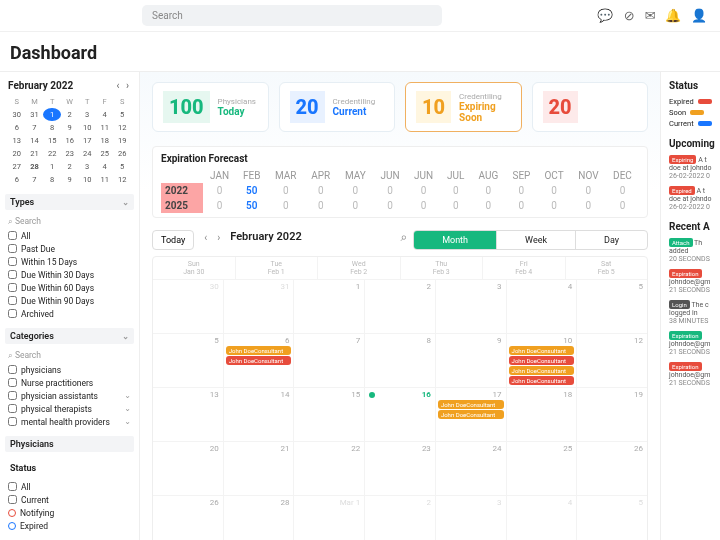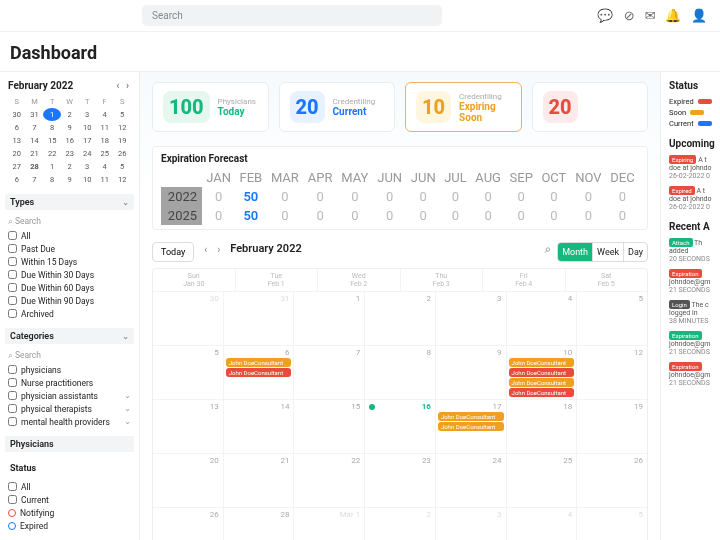--- a/index.html
+++ b/index.html
@@ -32,7 +32,7 @@
 .cards{display:flex;gap:10px;margin-bottom:14px}
 .card{background:#fff;border:1px solid #e6eef4;border-radius:6px;padding:8px 10px;display:flex;align-items:center;gap:8px;flex:1;min-width:0}
 .card.exp{border-color:#f0b060}
-.num{font-size:20px;font-weight:800;padding:4px 6px;border-radius:8px}
+.num{font-size:20px;font-weight:800;padding:4px 6px;border-radius:0}
 .num.g{background:#e6f7f0;color:#17b87e}
 .num.b{background:#e8f1ff;color:#1976ff}
 .num.y{background:#fff6e0;color:#f0a020}

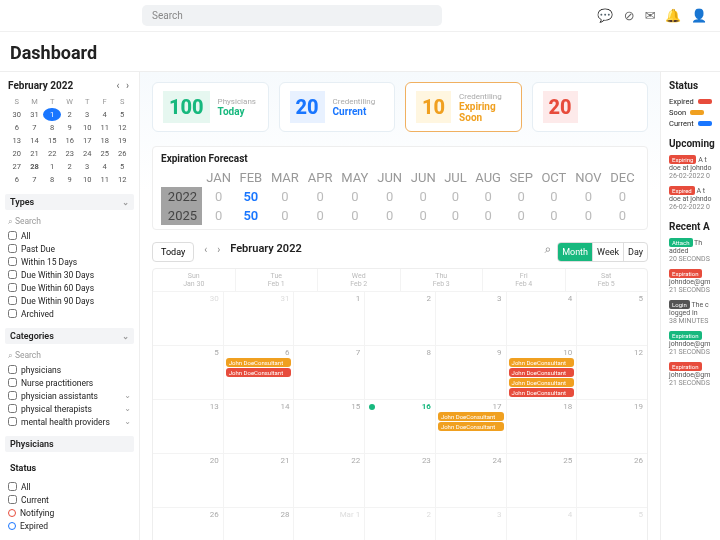--- a/index.html
+++ b/index.html
@@ -42,7 +42,7 @@
 .card-val.g{color:#17b87e}.card-val.b{color:#1976ff}.card-val.y{color:#f0a020}
 .forecast{background:#fff;border:1px solid #eee;border-radius:4px;padding:6px 8px 4px;margin-bottom:12px}
 .forecast h3{font-size:10px;font-weight:700;margin-bottom:4px}
-.forecast table{width:100%;border-collapse:collapse;font-size:13px;text-align:center}
+.forecast table{width:100%;border-collapse:collapse;font-size:10px;text-align:center}
 .forecast th{color:#999;font-weight:400;padding:2px}
 .forecast td{padding:2px;color:#bbb}
 .forecast td.y{font-weight:400;color:#444;background:#a3a3a3;text-align:center;padding-left:4px}

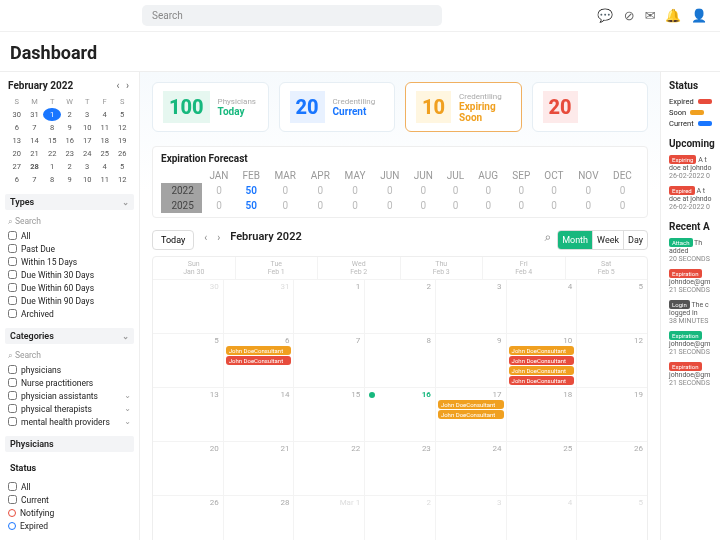--- a/index.html
+++ b/index.html
@@ -45,7 +45,7 @@
 .forecast table{width:100%;border-collapse:collapse;font-size:10px;text-align:center}
 .forecast th{color:#999;font-weight:400;padding:2px}
 .forecast td{padding:2px;color:#bbb}
-.forecast td.y{font-weight:400;color:#444;background:#a3a3a3;text-align:center;padding-left:4px}
+.forecast td.y{font-weight:700;color:#444;background:#fca5a5;text-align:left;padding-left:4px}
 .forecast td.v{color:#1976ff;font-weight:600}
 .cal-ctrl{display:flex;align-items:flex-start;gap:6px;margin-bottom:6px}
 .btn{border:1px solid #ddd;background:#fff;border-radius:4px;padding:4px 8px;font-size:9px;cursor:pointer}

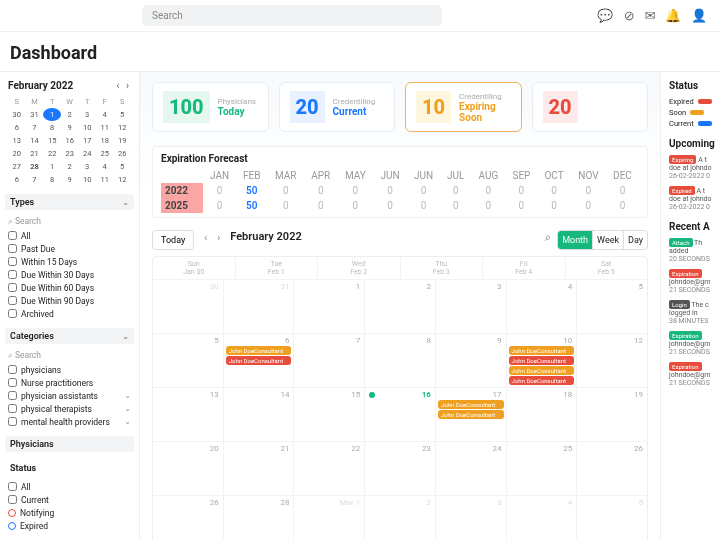--- a/index.html
+++ b/index.html
@@ -53,7 +53,7 @@
 .cal-title{font-size:11px;font-weight:600}
 .spacer{flex:1}
 .vsel{display:flex;border:1px solid #ddd;border-radius:4px;overflow:hidden}
-.vsel span{padding:4px 4px;font-size:9px;cursor:pointer;border-right:1px solid #ddd}
+.vsel span{padding:4px 28px;font-size:9px;cursor:pointer;border-right:1px solid #ddd}
 .vsel span:last-child{border-right:none}
 .vsel span.on{background:#17b87e;color:#fff}
 .mag{font-size:12px;color:#888;cursor:pointer}

